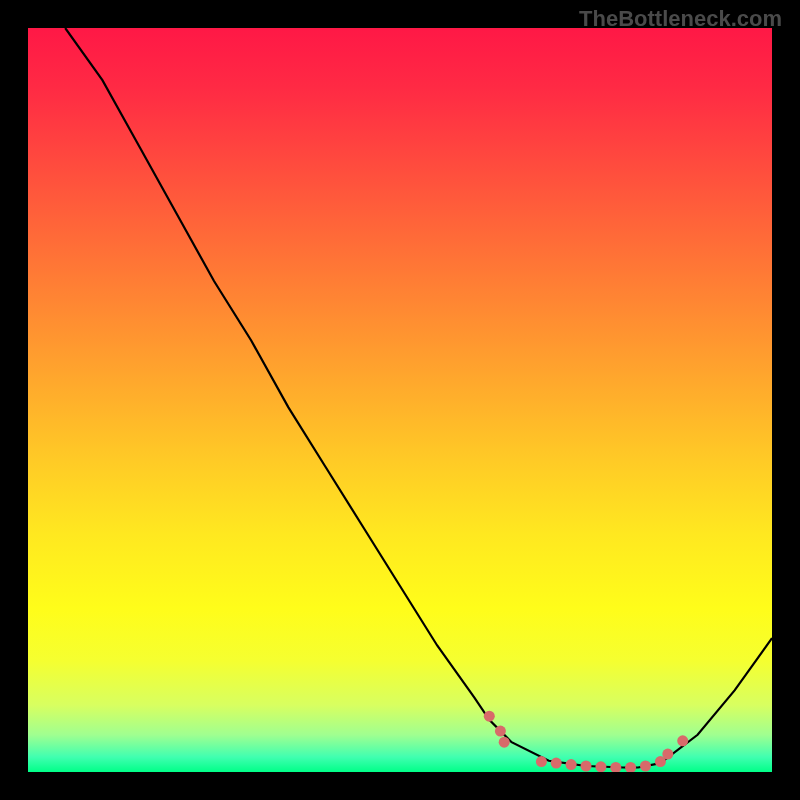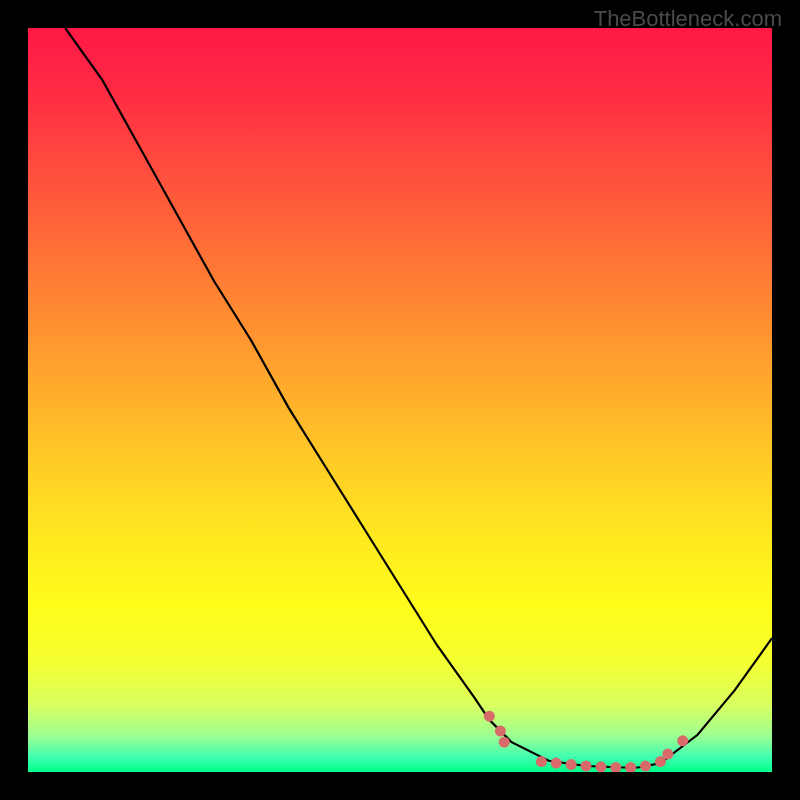--- a/index.html
+++ b/index.html
@@ -16,7 +16,7 @@
     right: 18px;
     color: #4a4a4a;
     font-size: 22px;
-    font-weight: normal;
+    font-weight: bold;
     z-index: 10;
   }
   .plot-area {

